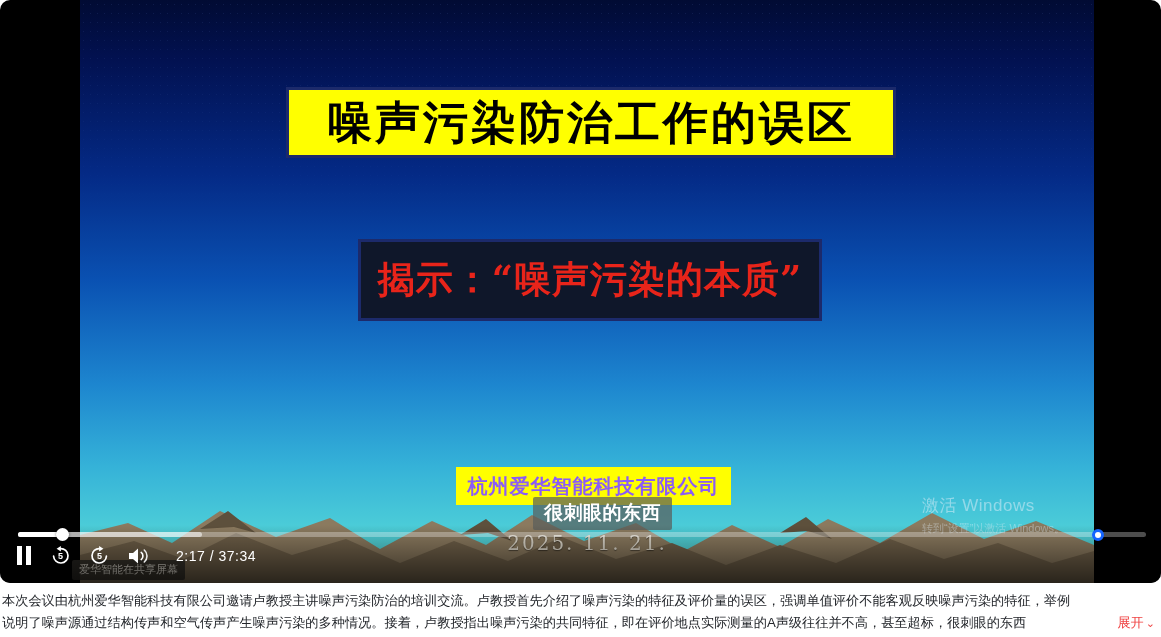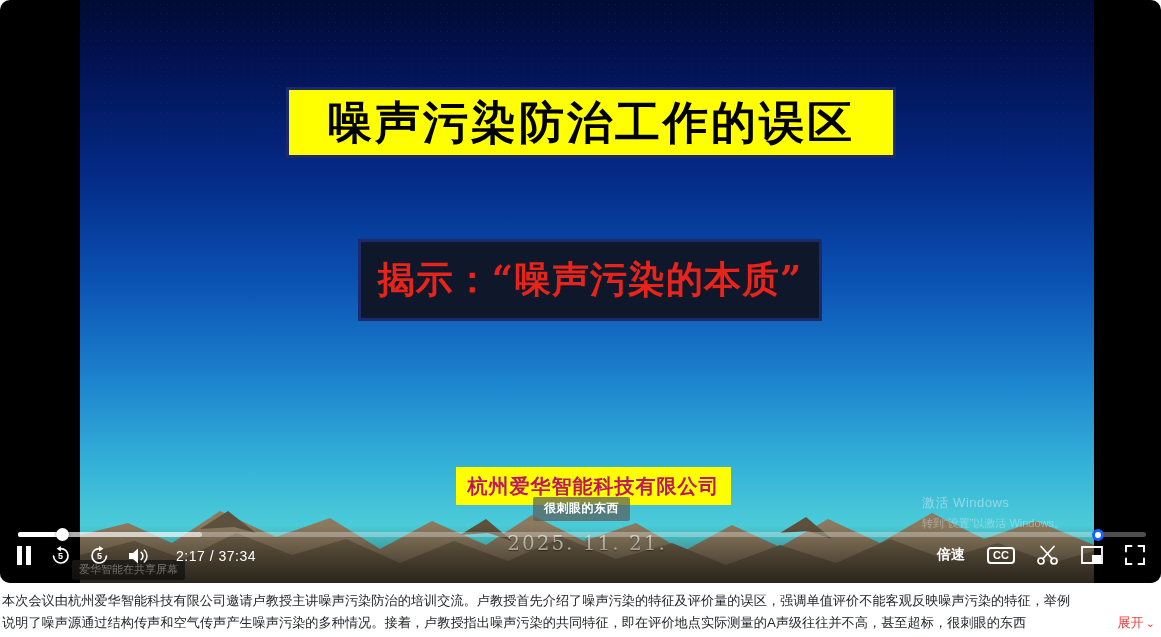--- a/index.html
+++ b/index.html
@@ -80,7 +80,7 @@
     display: flex; align-items: center; justify-content: center;
   }
   .company-text {
-    font-size: 20px; font-weight: 700; color: #be185d;
+    font-size: 20px; font-weight: 700; color: #8b5cf6;
     letter-spacing: 1px; white-space: nowrap;
   }
 

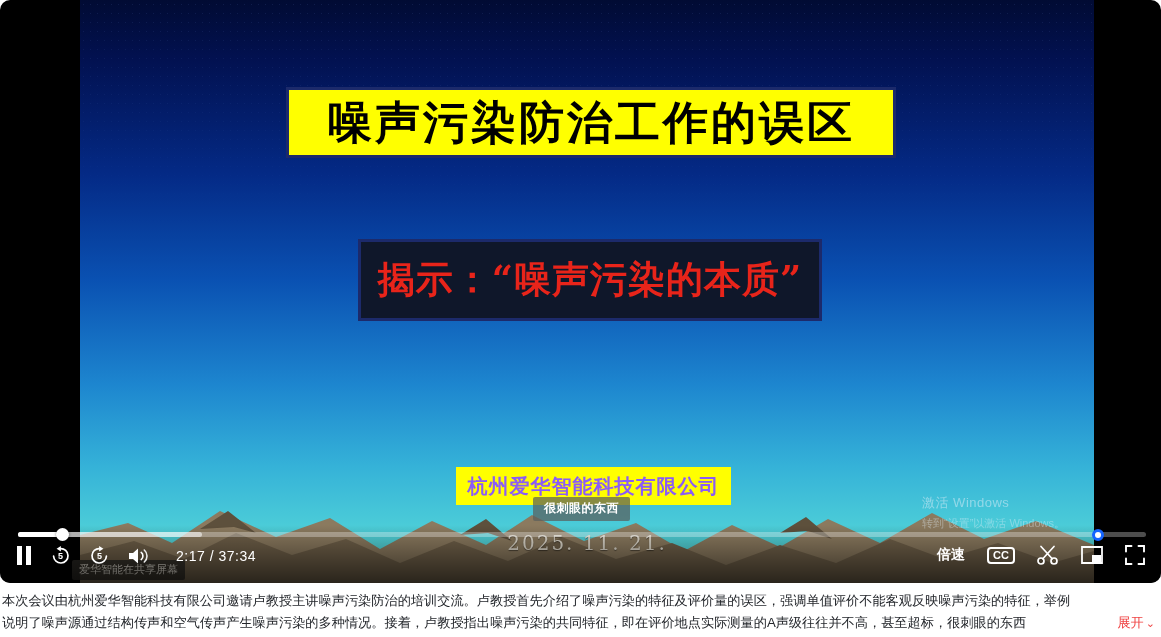--- a/index.html
+++ b/index.html
@@ -89,7 +89,7 @@
     position: absolute; left: 453px; top: 497px;
     padding: 3px 11px 4px;
     background: rgba(90,94,92,.72);
-    color: #ffffff; font-size: 12px; font-weight: 700;
+    color: #ffffff; font-size: 19px; font-weight: 700;
     letter-spacing: .5px; border-radius: 2px;
     white-space: nowrap;
   }

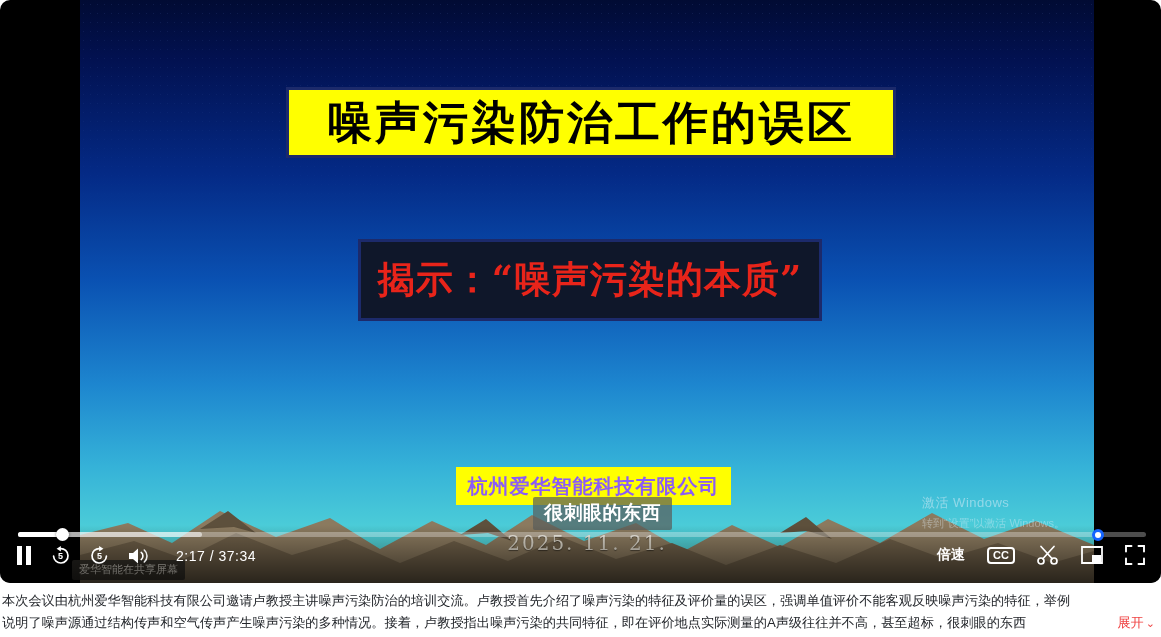--- a/index.html
+++ b/index.html
@@ -109,7 +109,7 @@
     color: rgba(225,240,250,.50); text-align: left;
     pointer-events: none;
   }
-  .winmark .w1 { font-size: 13px; letter-spacing: .5px; }
+  .winmark .w1 { font-size: 17px; letter-spacing: .5px; }
   .winmark .w2 { font-size: 11px; margin-top: 4px; opacity: .8; }
 
   

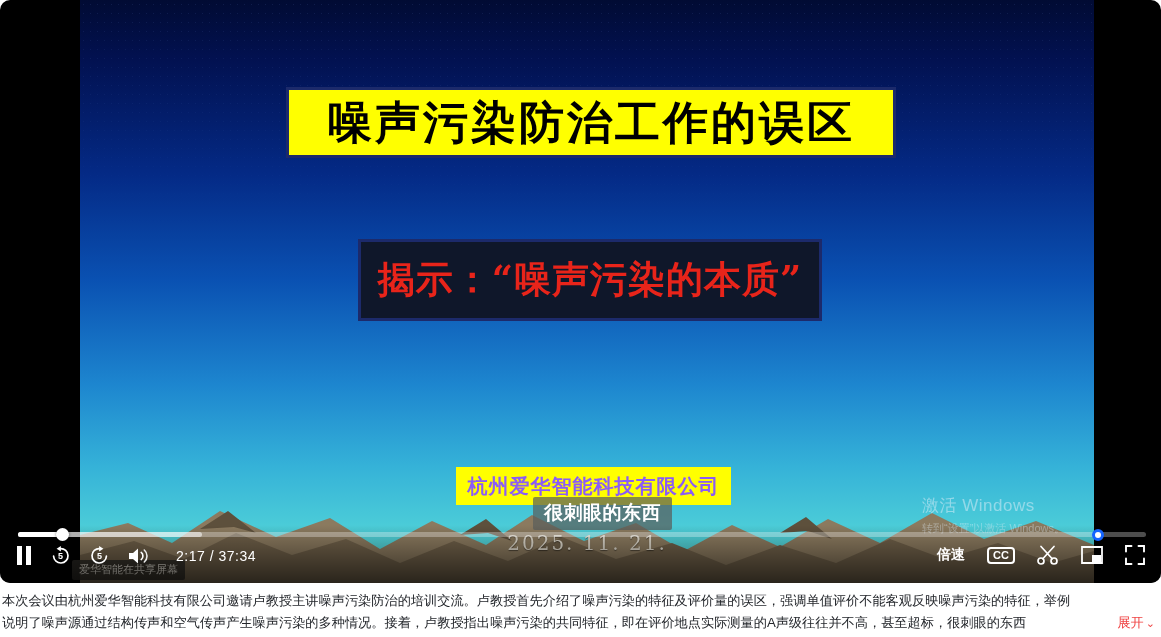--- a/index.html
+++ b/index.html
@@ -298,33 +298,6 @@
         <span class="time-label">2:17 / 37:34</span>
       </div>
 
-      <div class="ctl-right">
-
-        <span class="speed-label">倍速</span>
-
-        <span class="cc-box">CC</span>
-
-        <button class="ctl-btn" title="Clip">
-          <svg width="22" height="20" viewBox="0 0 22 20">
-            <circle cx="4" cy="16" r="3" fill="none" stroke="#fff" stroke-width="1.7"></circle>
-            <circle cx="17" cy="16" r="3" fill="none" stroke="#fff" stroke-width="1.7"></circle>
-            <path d="M5.8 13.8 L17 1.5 M15.2 13.8 L4 1.5" fill="none" stroke="#fff" stroke-width="1.7" stroke-linecap="round"></path>
-          </svg>
-        </button>
-
-        <button class="ctl-btn" title="Picture in picture">
-          <svg width="22" height="18" viewBox="0 0 22 18">
-            <path d="M1 1 L21 1 L21 17 L1 17 Z" fill="none" stroke="#fff" stroke-width="1.8"></path>
-            <rect x="11" y="9" width="9" height="7" fill="#fff"></rect>
-          </svg>
-        </button>
-
-        <button class="ctl-btn" title="Fullscreen">
-          <svg width="20" height="20" viewBox="0 0 20 20">
-            <path d="M1 6.5 L1 1 L6.5 1 M13.5 1 L19 1 L19 6.5 M19 13.5 L19 19 L13.5 19 M6.5 19 L1 19 L1 13.5" fill="none" stroke="#fff" stroke-width="1.9" stroke-linecap="round"></path>
-          </svg>
-        </button>
-      </div>
     </div>
   </div>
 

